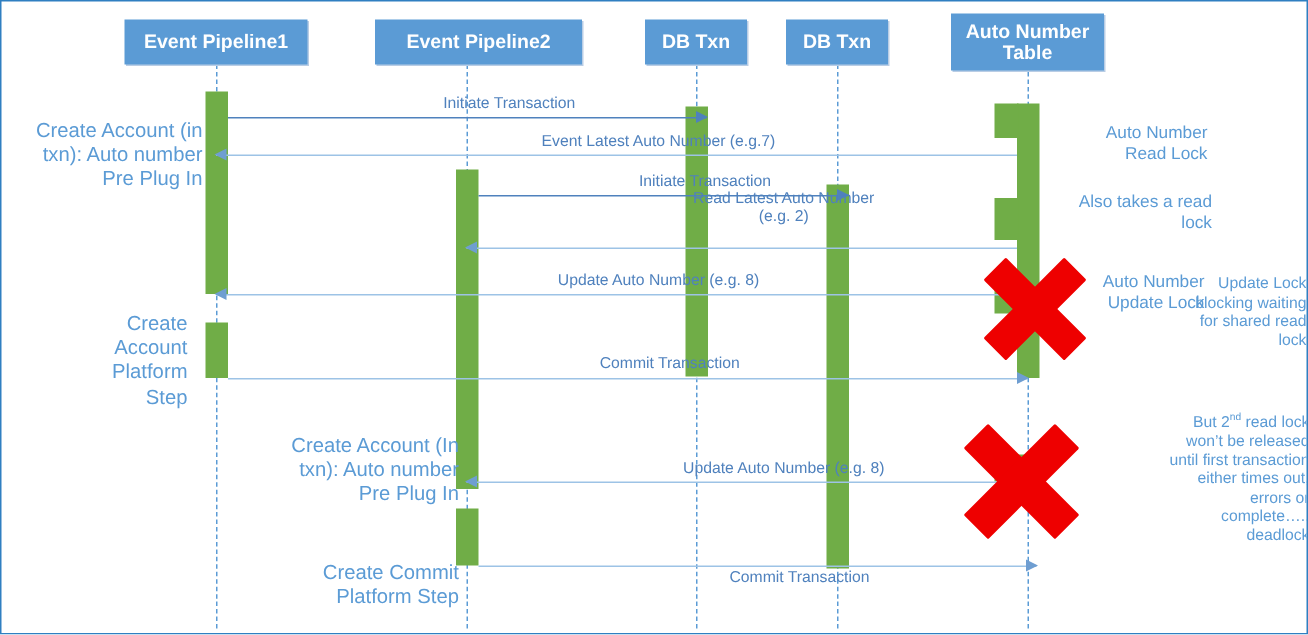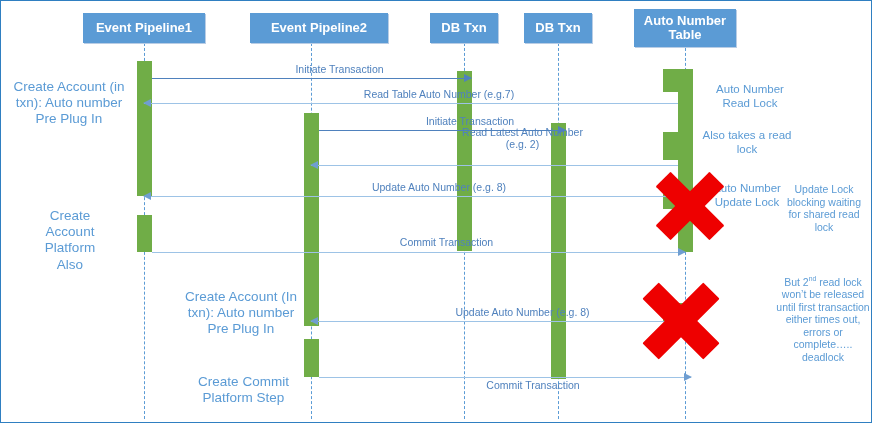--- a/index.html
+++ b/index.html
@@ -67,7 +67,7 @@
   .note{
     position:absolute;
     color:#5b9bd5;
-    text-align:center;
+    text-align:right;
     line-height:1.2;
     white-space:pre-line;
   }

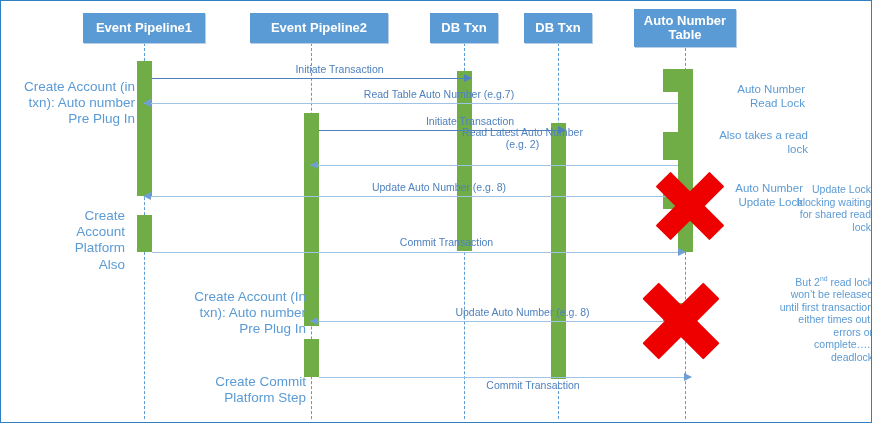--- a/index.html
+++ b/index.html
@@ -119,7 +119,7 @@
       <div class="msg pale" style="left: 143px; top: 102px; width: 534px;">
         <div class="line"></div>
         <div class="head l"></div>
-        <div class="lbl" style="top: -14px;">Read Table Auto Number (e.g.7)</div>
+        <div class="lbl" style="top: -14px;">Event Latest Auto Number (e.g.7)</div>
       </div>
       <div class="msg" style="left: 318px; top: 129px; width: 246px;">
         <div class="line"></div>

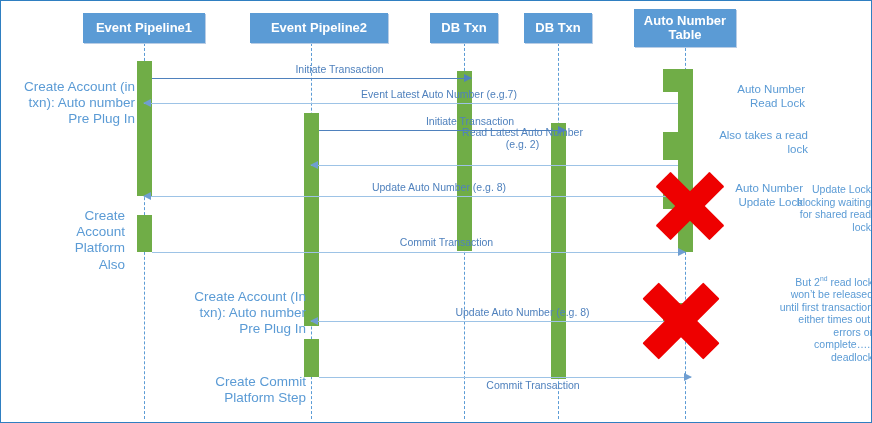--- a/index.html
+++ b/index.html
@@ -178,7 +178,7 @@
       <div class="note big" style="left: 14px; top: 207px; width: 110px; color: rgb(91, 155, 213);">Create
 Account
 Platform
-Also</div>
+Step</div>
       <div class="note mid" style="left: 694px; top: 82px; width: 110px; color: rgb(91, 155, 213);">Auto Number
 Read Lock</div>
       <div class="note mid" style="left: 685px; top: 128px; width: 122px; color: rgb(91, 155, 213);">Also takes a read

